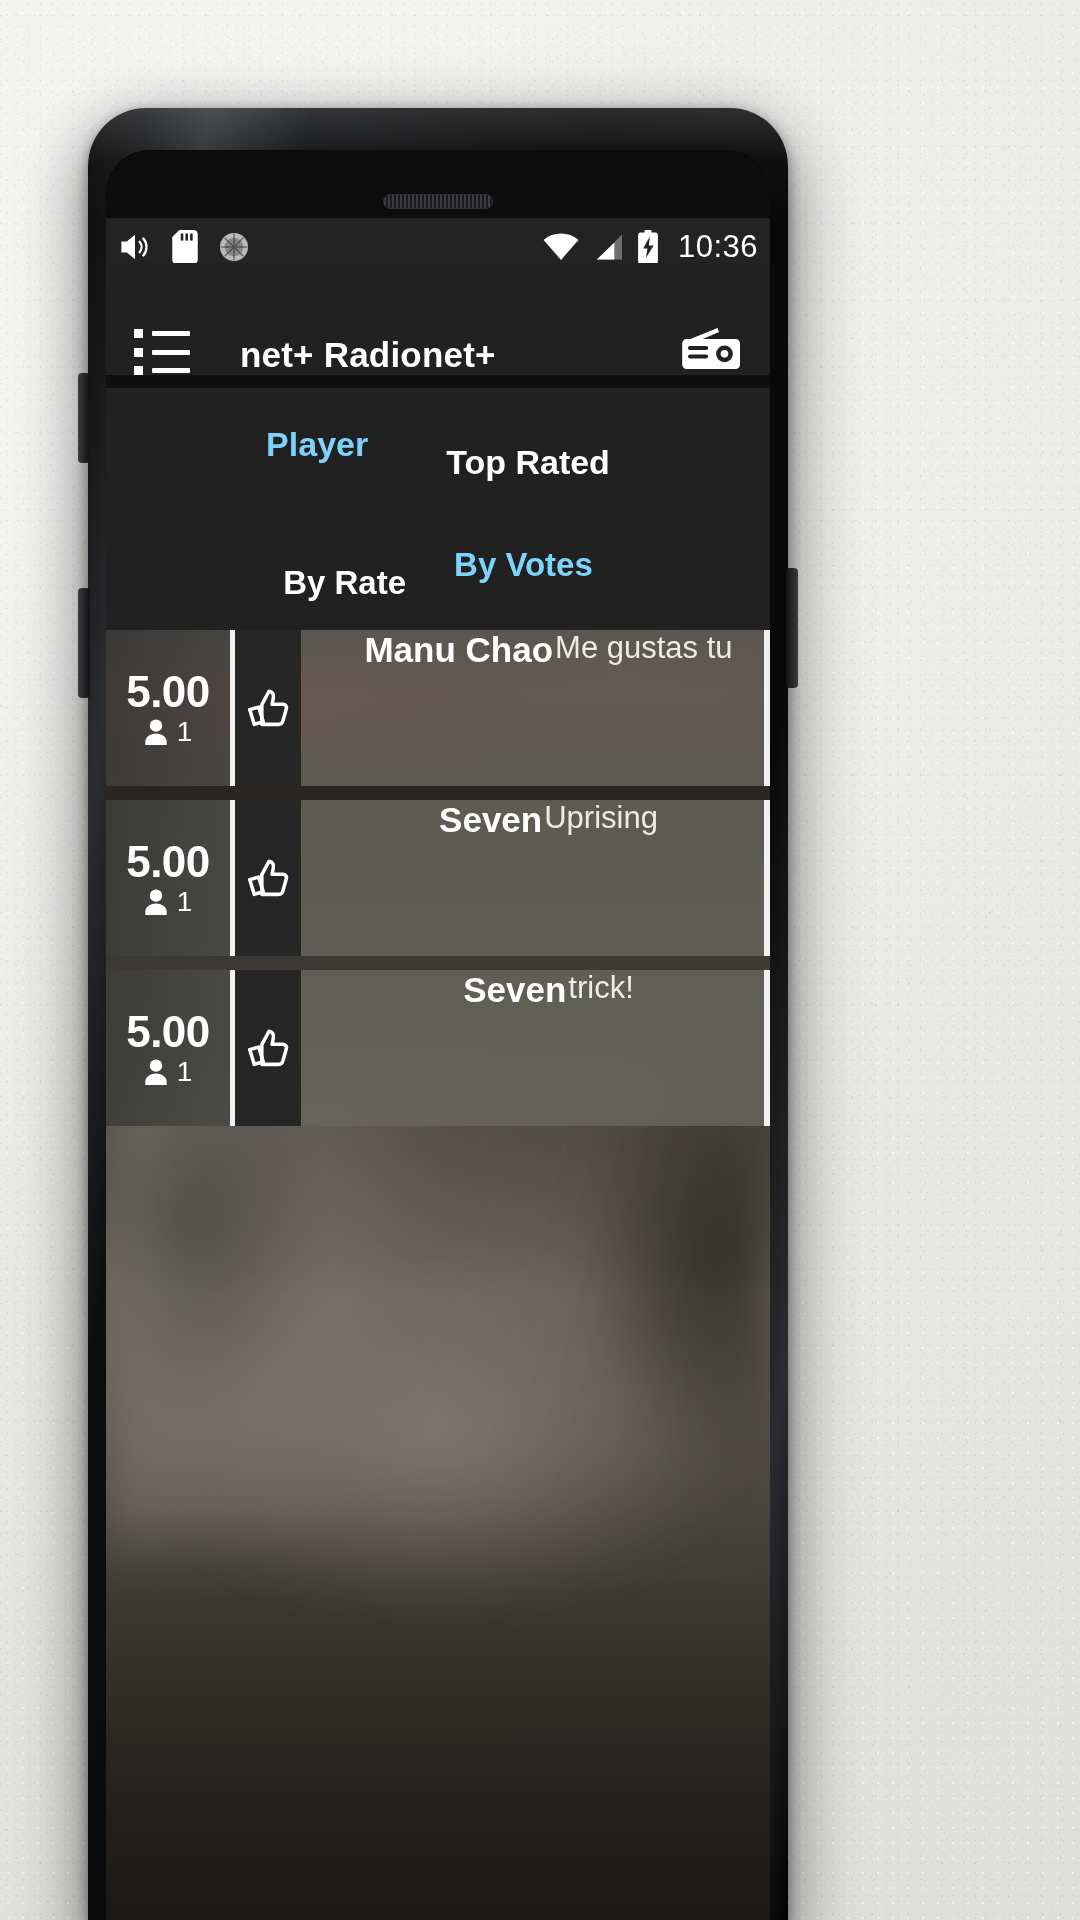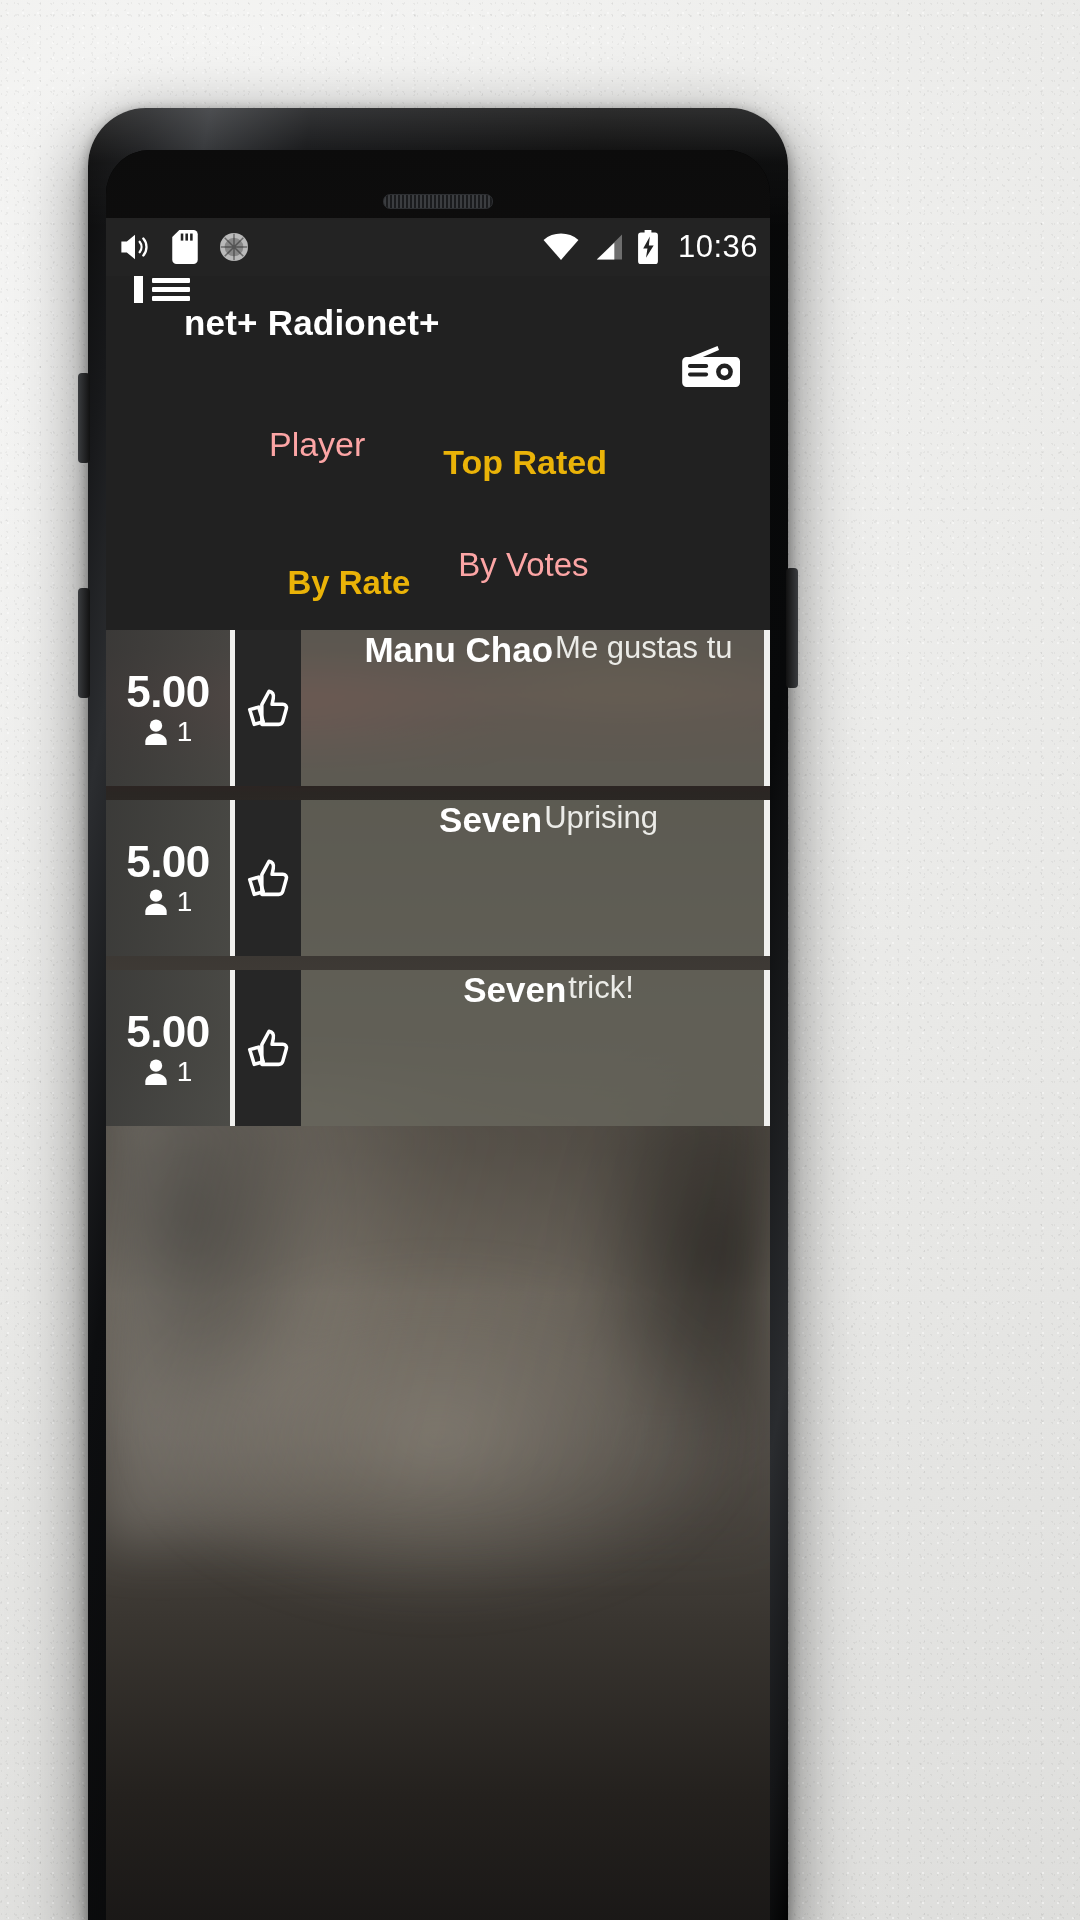--- a/index.html
+++ b/index.html
@@ -111,9 +111,9 @@
 
   
   #appbar{
-    position:absolute;left:0;top:126px;width:100%;height:112px;
-    background:#212121;display:flex;align-items:flex-start;
-    padding:0 28px;box-sizing:border-box;z-index:4;flex-direction:column;
+    position:absolute;left:0;top:113px;width:100%;height:112px;
+    background:#212121;display:flex;align-items:flex-end;
+    padding:0 28px;box-sizing:border-box;z-index:4;
   }
   #menu-btn{width:56px;height:46px;display:flex;flex-direction:column;justify-content:space-between;cursor:pointer;}
   .menu-row{display:flex;align-items:center;gap:9px;}

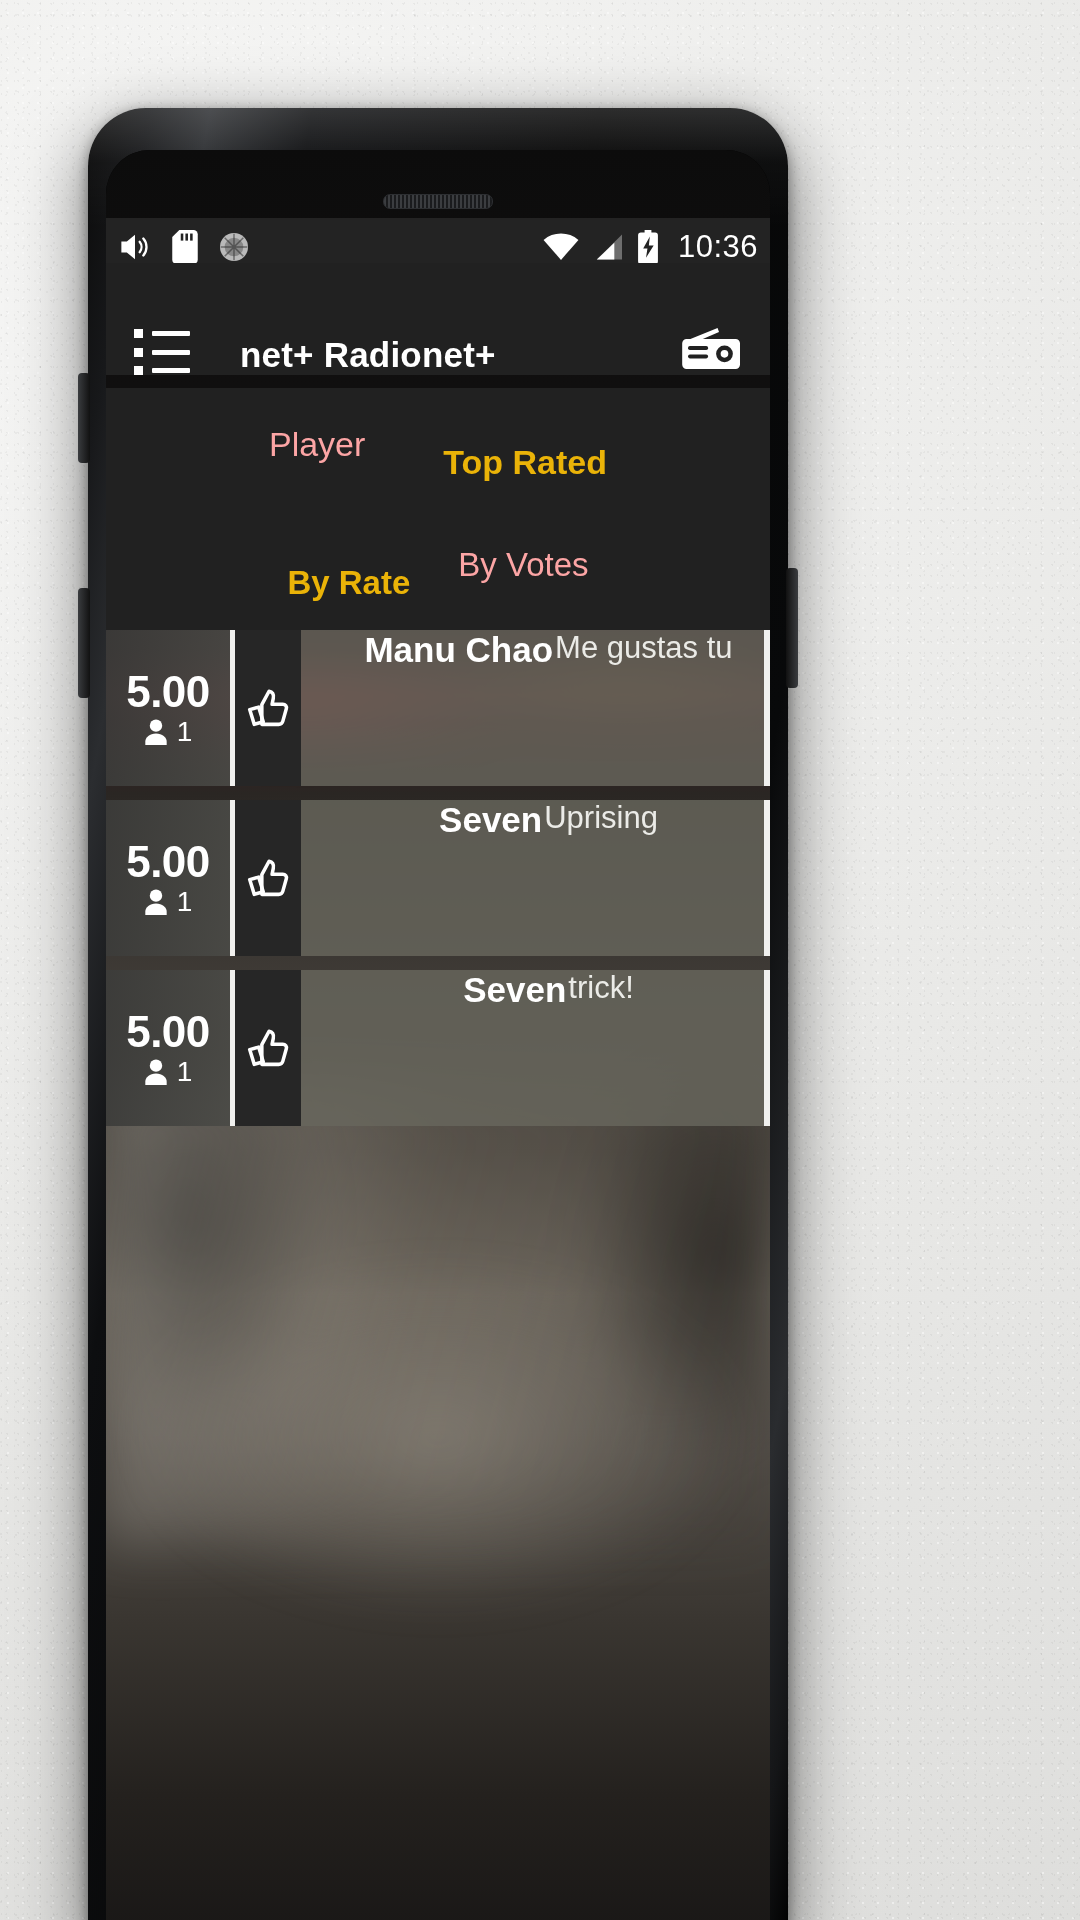--- a/index.html
+++ b/index.html
@@ -138,7 +138,7 @@
     background:#212121;display:flex;align-items:center;justify-content:center;
     gap:48px;z-index:4;
   }
-  .tab{color:#fca5a5;font-size:34px;font-weight:400;cursor:pointer;white-space:nowrap;}
+  .tab{color:#7dd3fc;font-size:34px;font-weight:700;cursor:pointer;white-space:nowrap;}
   .tab.active{color:#eab308;font-weight:700;margin-top:36px;}
   #tabs-secondary .tab{font-size:33px;}
   #tabs-secondary .tab.active{font-weight:700;}

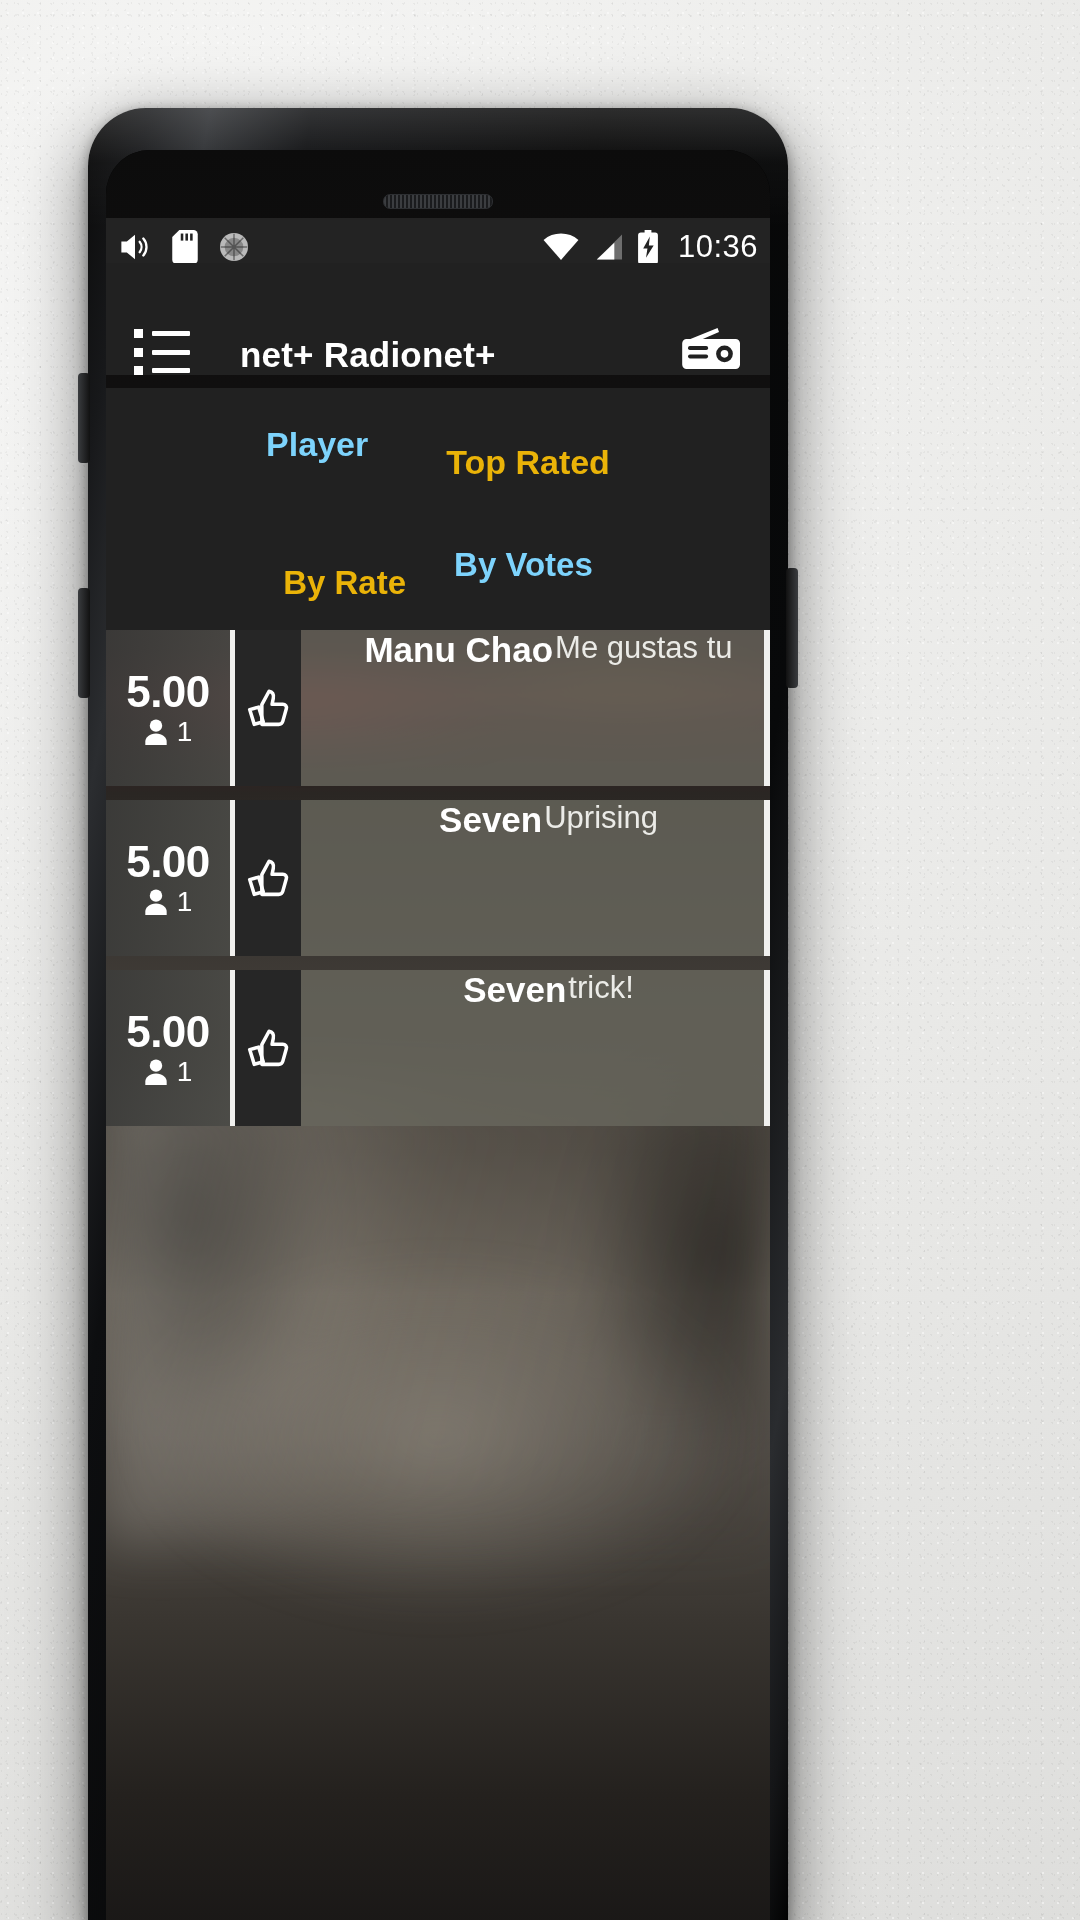--- a/index.html
+++ b/index.html
@@ -139,7 +139,7 @@
     gap:48px;z-index:4;
   }
   .tab{color:#7dd3fc;font-size:34px;font-weight:700;cursor:pointer;white-space:nowrap;}
-  .tab.active{color:#eab308;font-weight:700;margin-top:36px;}
+  .tab.active{color:#ffffff;font-weight:700;margin-top:36px;}
   #tabs-secondary .tab{font-size:33px;}
   #tabs-secondary .tab.active{font-weight:700;}
 

